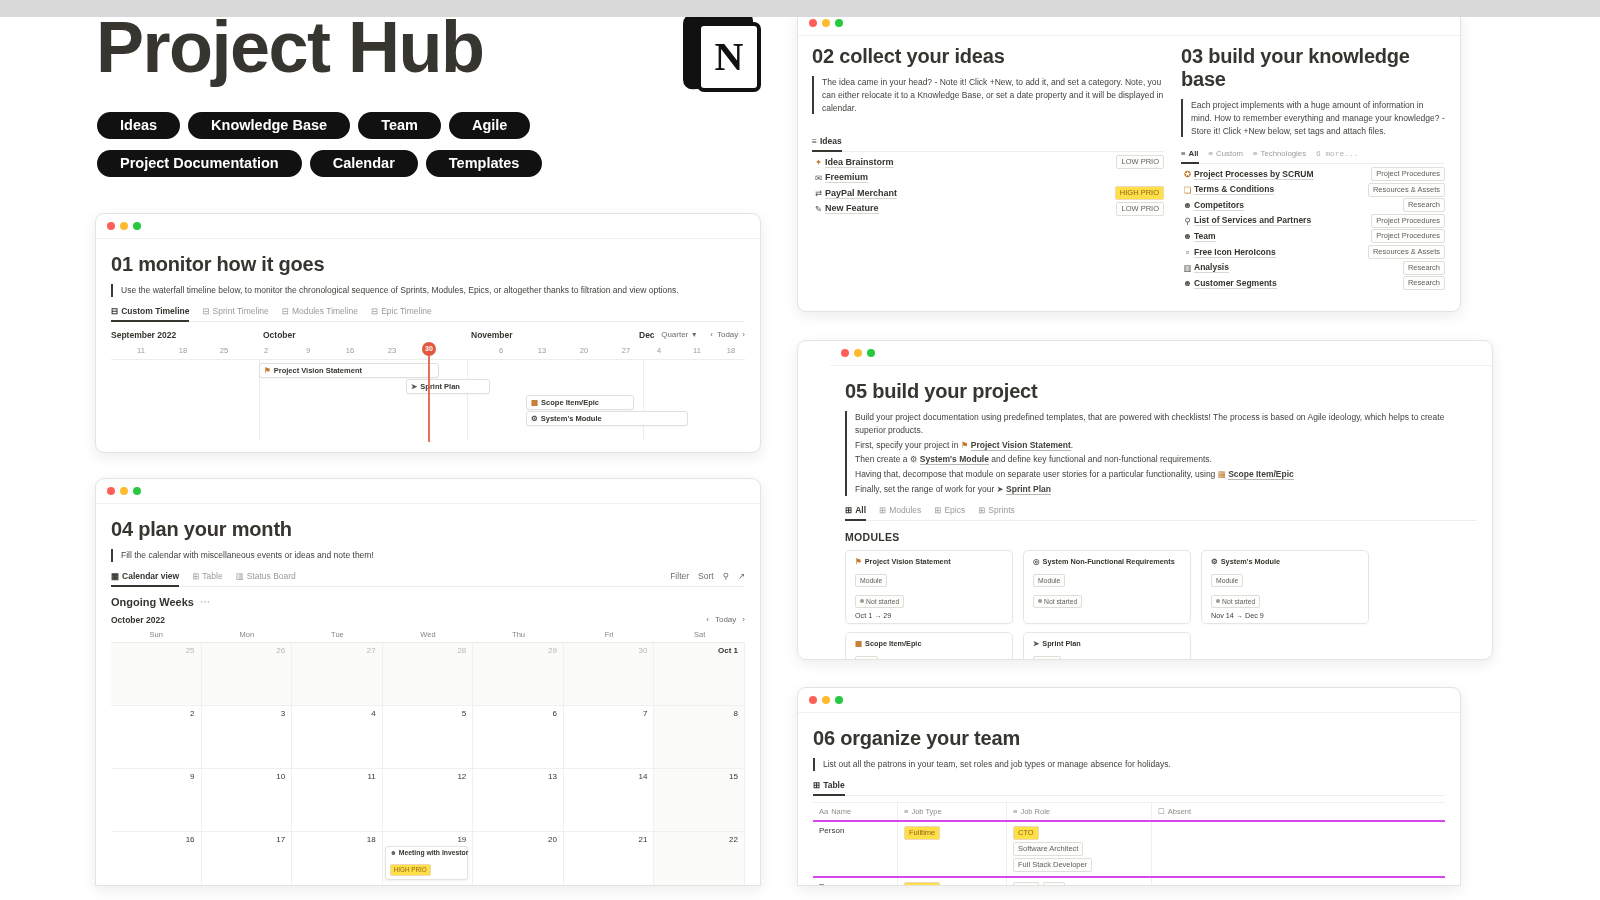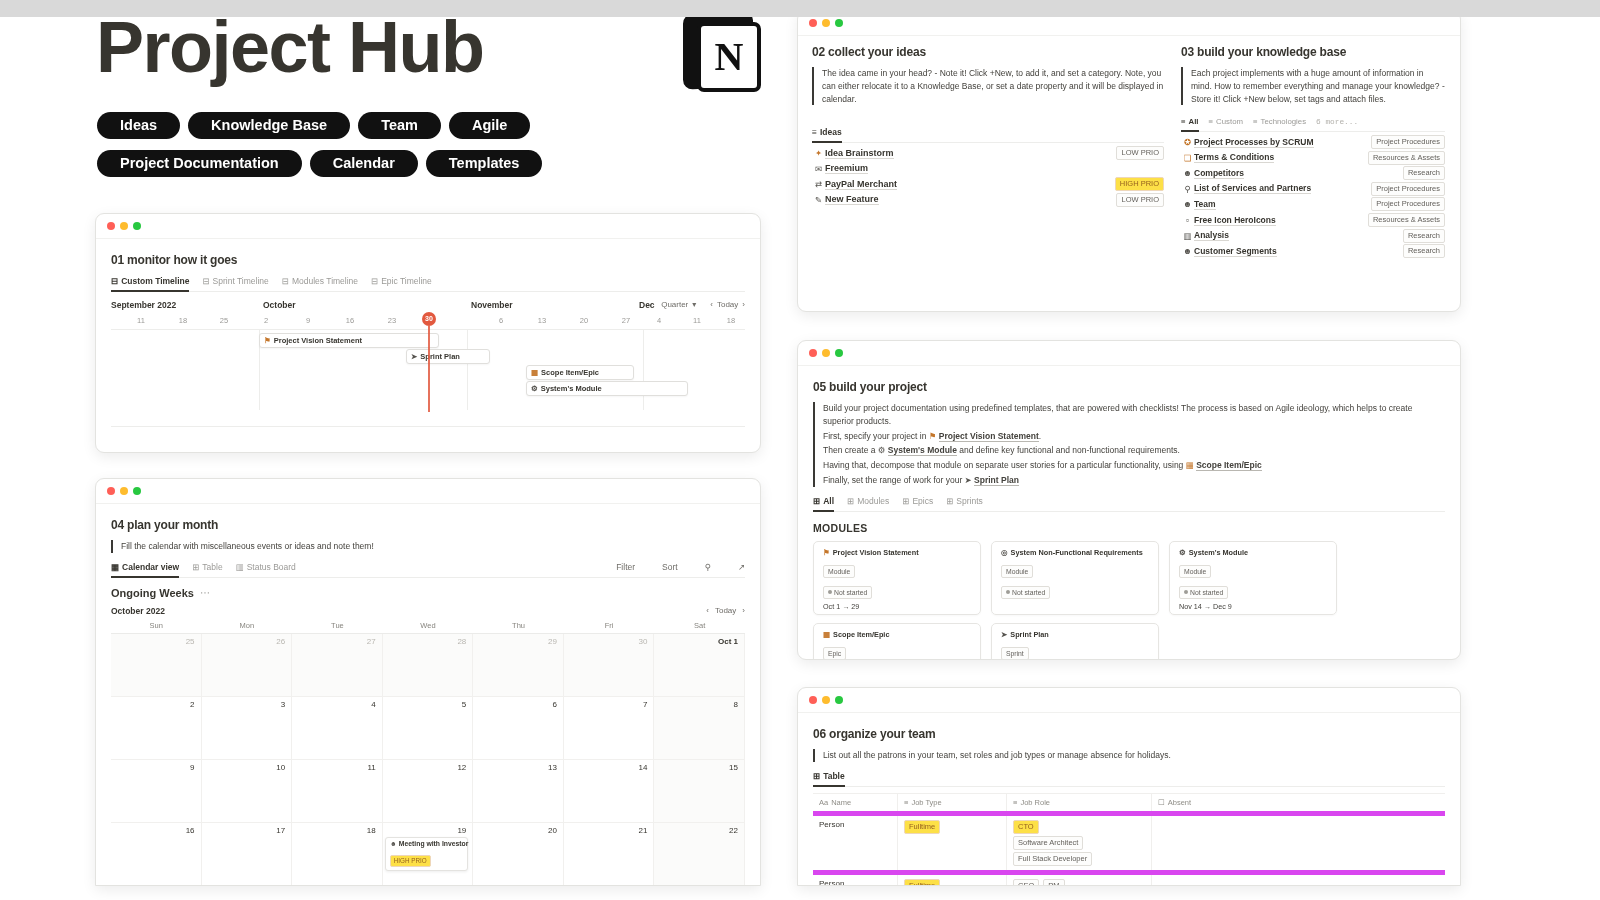--- a/index.html
+++ b/index.html
@@ -25,7 +25,7 @@
   .dot{width:8px;height:8px;border-radius:50%;margin-right:5px;}
   .dot.r{background:#ff5f57;} .dot.y{background:#febc2e;} .dot.g{background:#28c840;}
   .wbody{padding:8px 15px 0;}
-  .wtitle{margin:6px 0 0;font-size:12px;font-weight:700;letter-spacing:-.2px;}
+  .wtitle{margin:6px 0 0;font-size:20px;font-weight:700;letter-spacing:-.2px;}
   .quote{margin-top:8px;border-left:2.5px solid #3a3935;padding-left:8px;font-size:8.5px;line-height:1.5;color:#44423d;}
   .tabs{display:flex;align-items:center;gap:13px;margin-top:9px;border-bottom:1px solid #ededeb;padding-bottom:5px;
         font-size:8.5px;color:#9b9a97;}

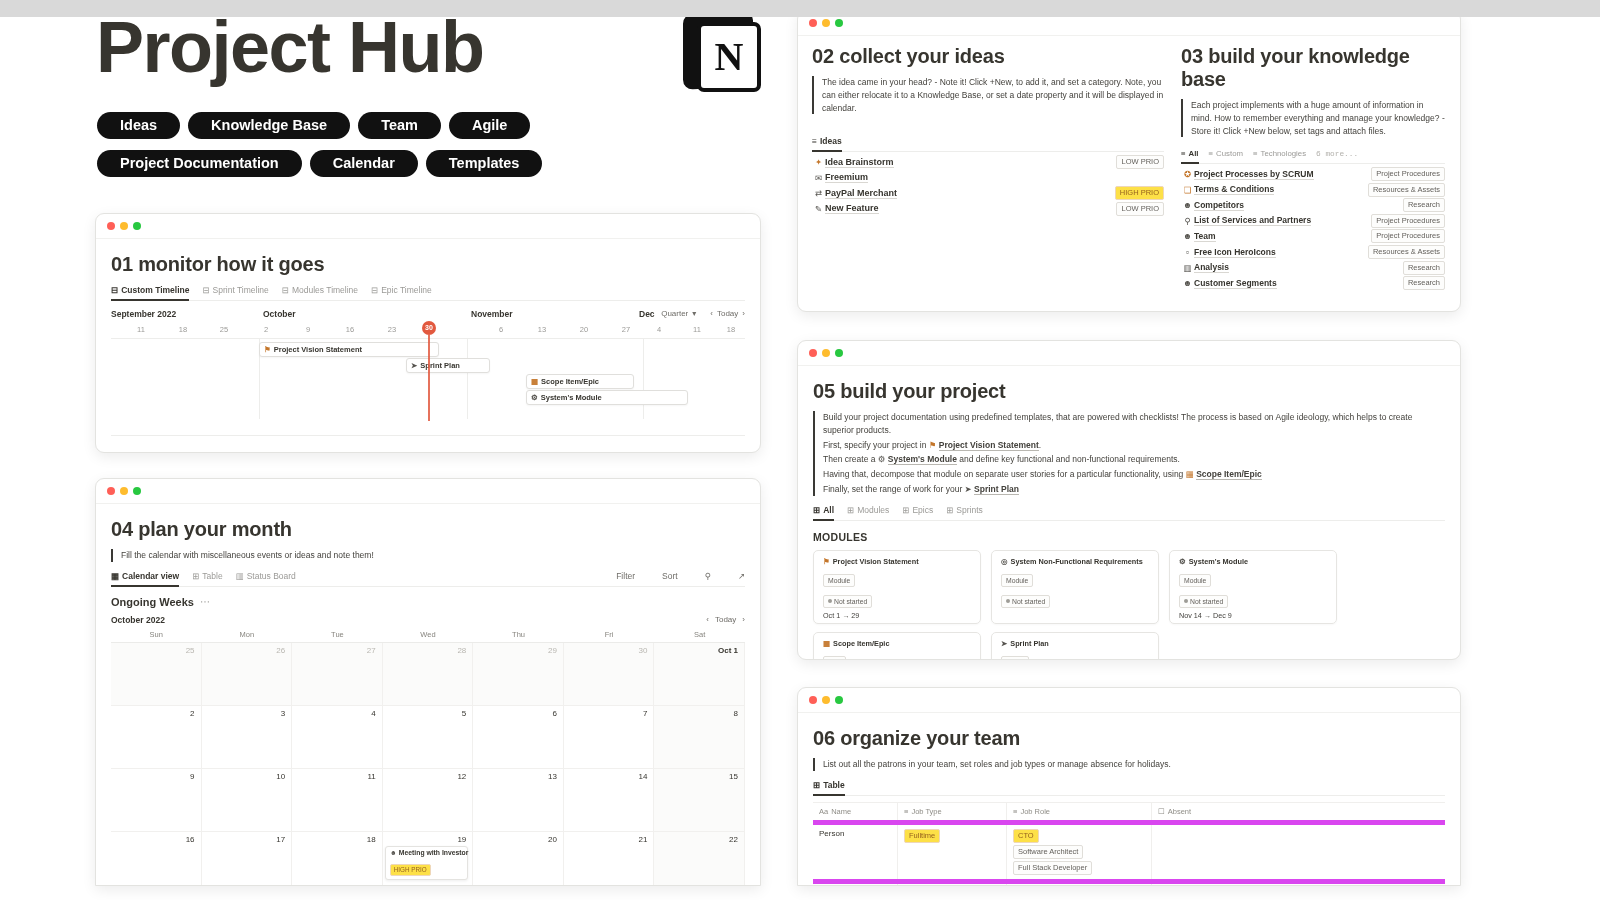--- a/index.html
+++ b/index.html
@@ -138,6 +138,7 @@
   </div>
   <div class="wbody">
     <h2 class="wtitle">01 monitor how it goes</h2>
+    <div class="quote">Use the waterfall timeline below, to monitor the chronological sequence of Sprints, Modules, Epics, or altogether thanks to filtration and view options.</div>
     <div class="tabs">
       <span class="tab on">
           <i class="ic">⊟</i>

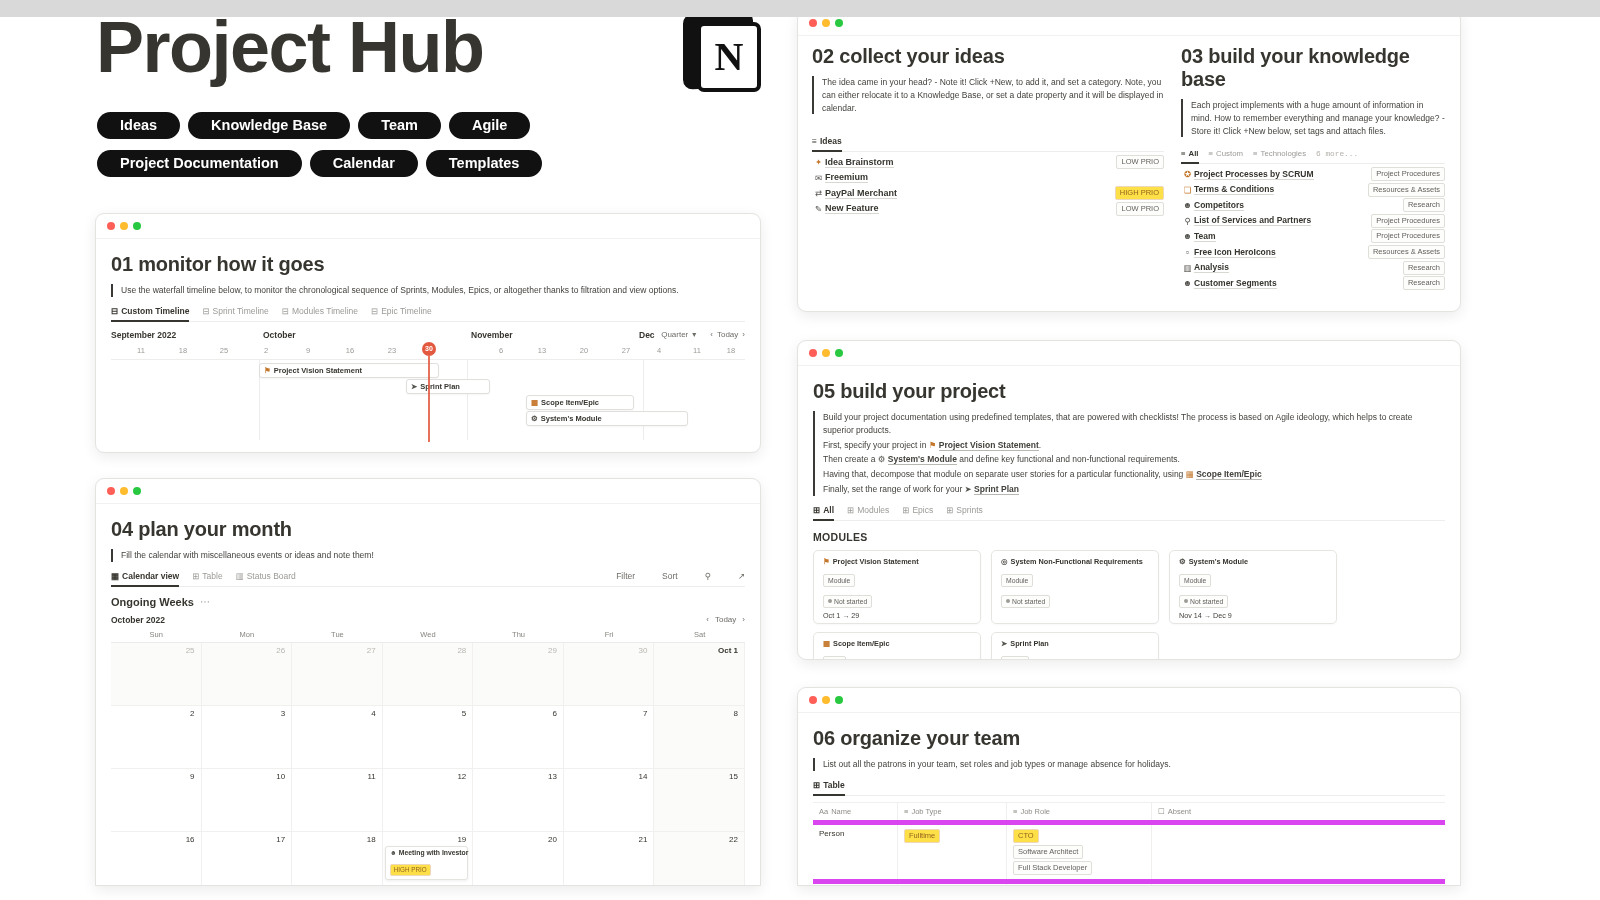--- a/index.html
+++ b/index.html
@@ -459,7 +459,7 @@
   </div>
 </div>
 
-<div class="win" style="left:797px;top:340px;width:662px;height:318px;">
+<div class="win" style="left:797px;top:340px;width:662px;height:318px;padding-left:32px;">
   <div class="tbar">
     <span class="dot r"></span>
     <span class="dot y"></span>

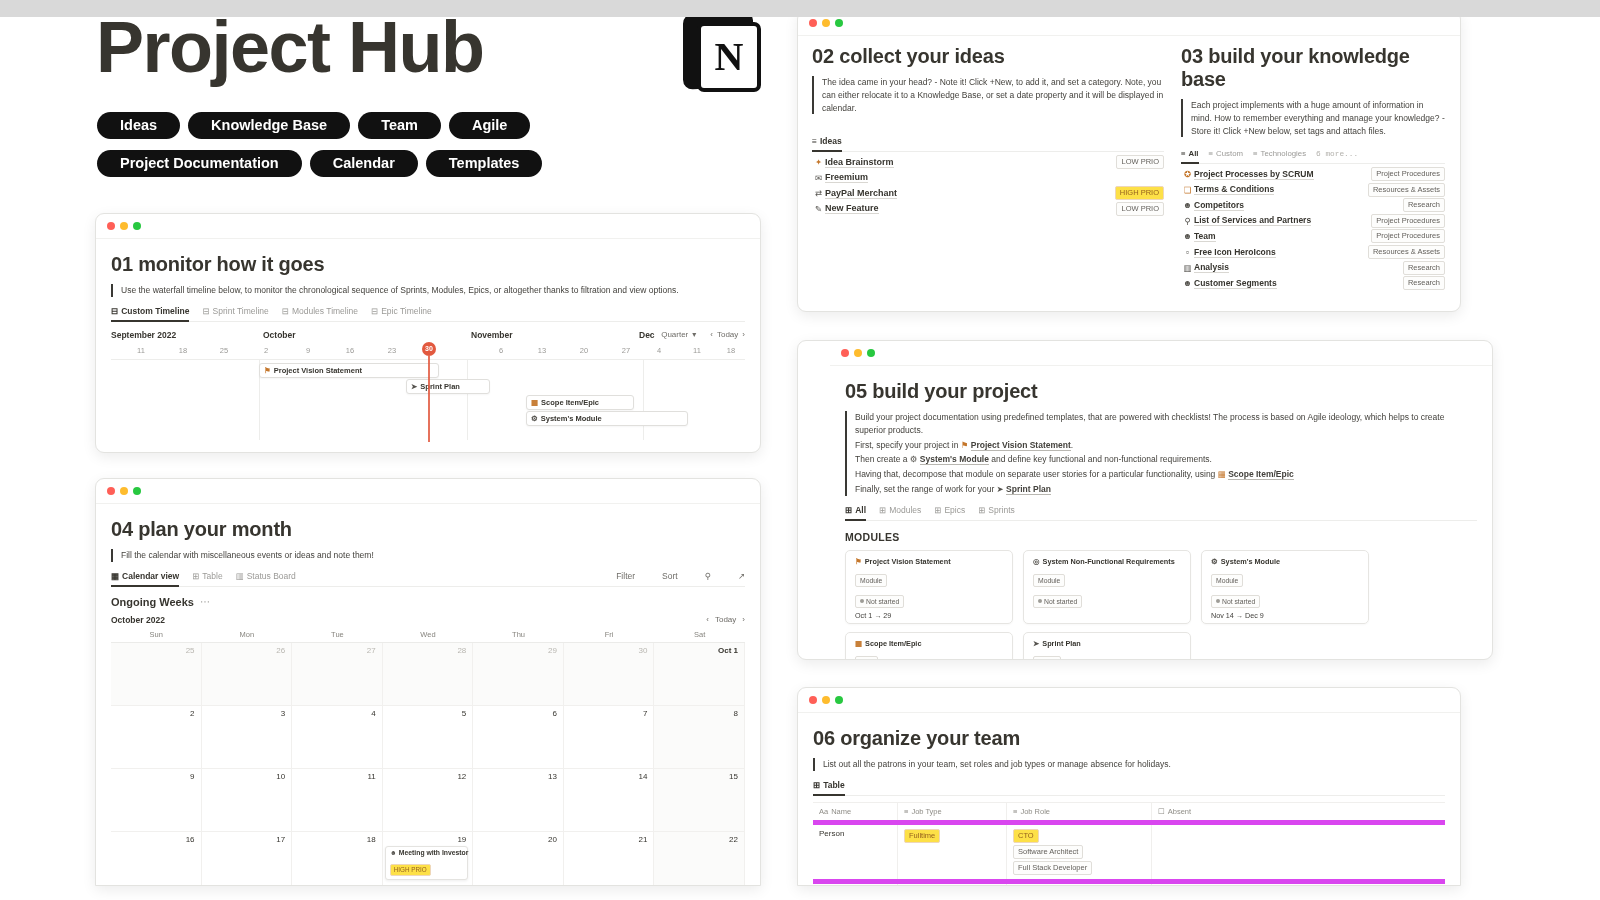--- a/index.html
+++ b/index.html
@@ -32,7 +32,7 @@
   .tab{display:flex;align-items:center;gap:3px;cursor:pointer;position:relative;}
   .tab.on{color:#37352f;font-weight:700;}
   .tab.on:after{content:"";position:absolute;left:0;right:0;bottom:-6px;height:2px;background:#37352f;}
-  .tools{margin-left:auto;display:flex;gap:27px;color:#6f6d68;}
+  .tools{margin-left:auto;display:flex;gap:9px;color:#6f6d68;}
   .ic{display:inline-block;text-align:center;font-style:normal;}
   .ic-o{color:#c4762a;} .ic-d{color:#55534e;}
   .tag{display:inline-block;font-size:7.5px;line-height:10px;padding:1px 4px;border-radius:2px;background:#fdfdfc;

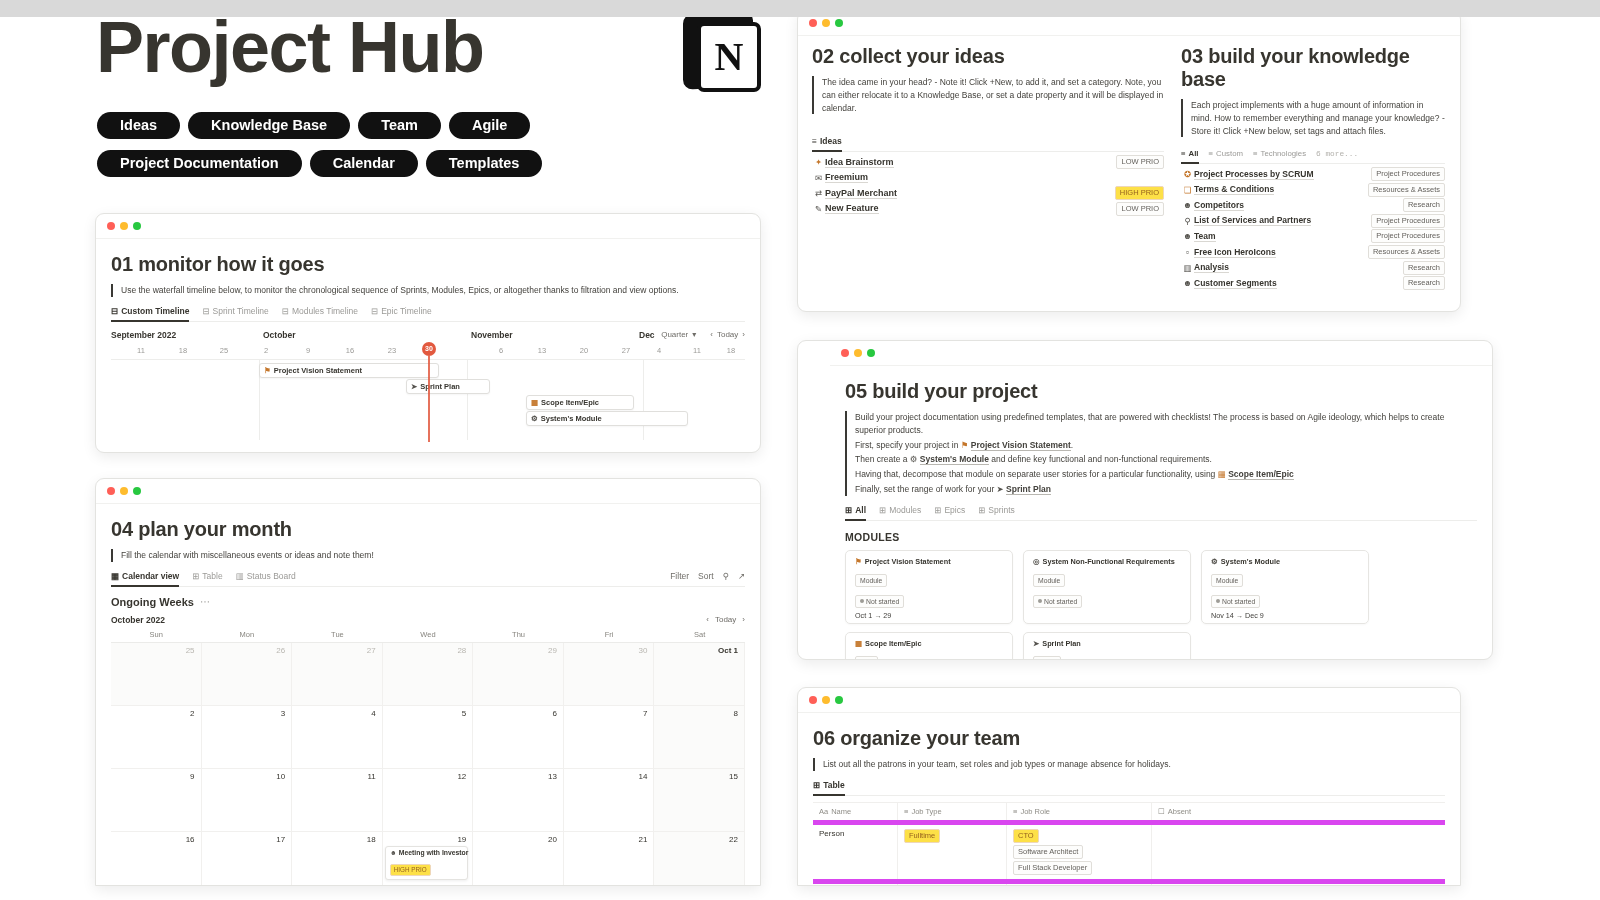--- a/index.html
+++ b/index.html
@@ -100,7 +100,7 @@
 
   
   .ttable{margin-top:6px;font-size:8px;}
-  .trow{display:flex;border-bottom:5px solid #d946ef;}
+  .trow{display:flex;border-bottom:2px solid #d946ef;}
   .trow.head{color:#8f8d87;font-size:7.5px;border-top:1px solid #f0efed;}
   .tc{padding:4px 6px;border-right:1px solid #f0efed;display:flex;align-items:flex-start;gap:3px;}
   .tc:last-child{border-right:none;}

